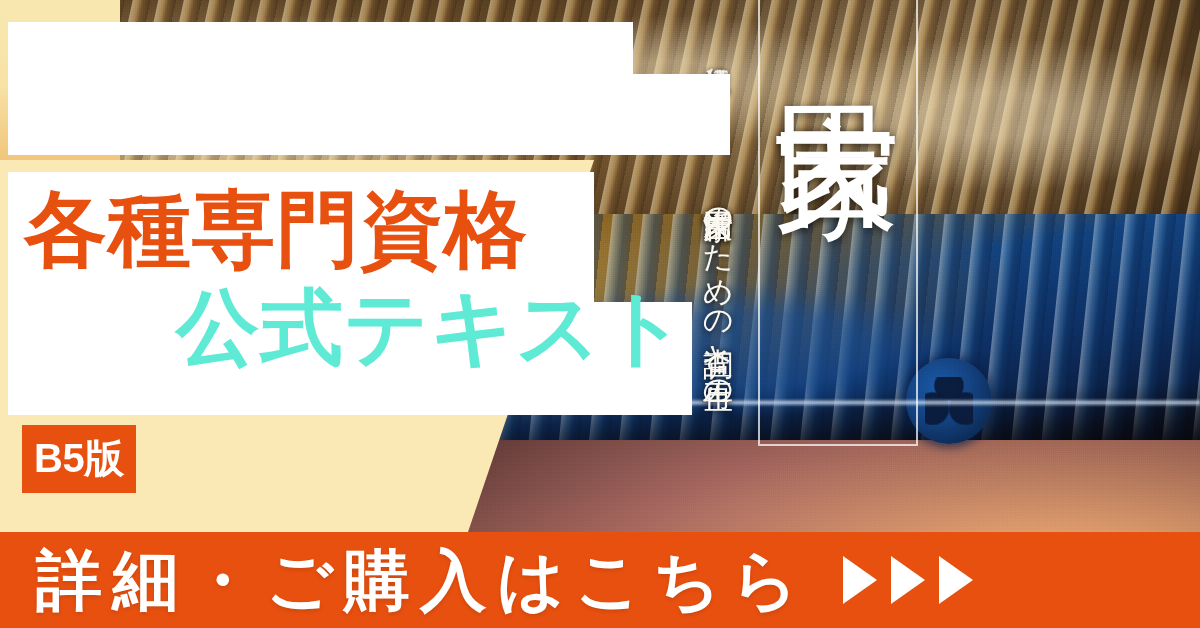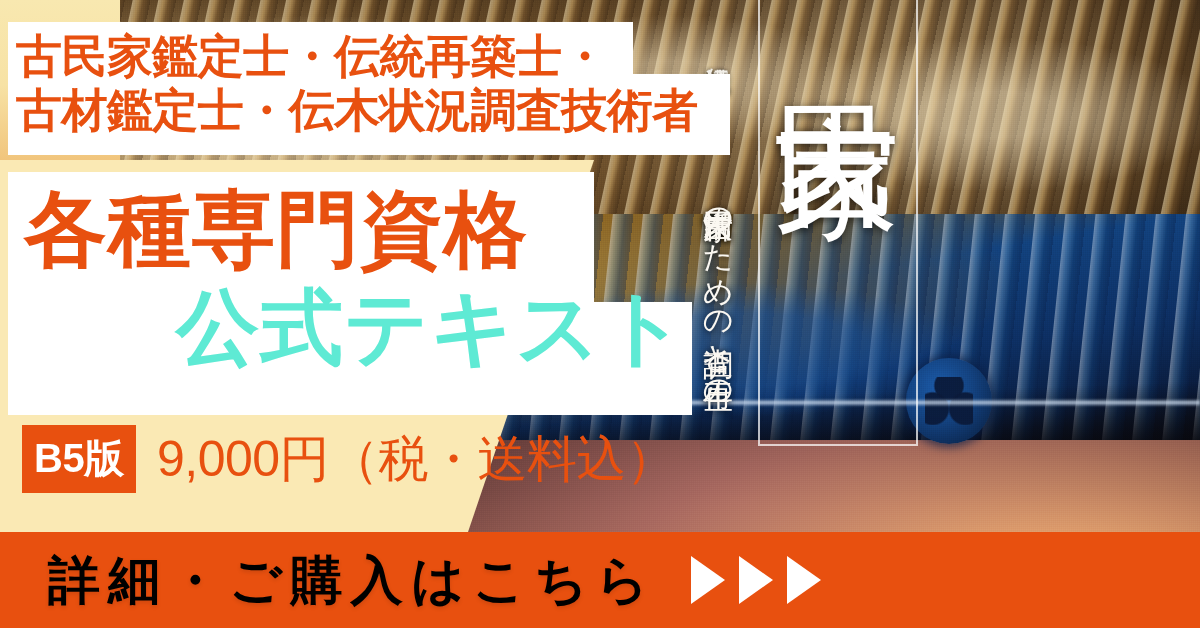--- a/index.html
+++ b/index.html
@@ -227,10 +227,6 @@
   <div class="panel-a"></div>
   <div class="panel-b"></div>
 
-  <div class="kicker">
-    <div>古民家鑑定士・伝統再築士・</div>
-    <div>古材鑑定士・伝木状況調査技術者</div>
-  </div>
 
   <div class="big1">各種専門資格</div>
   <div class="big2">公式テキスト</div>

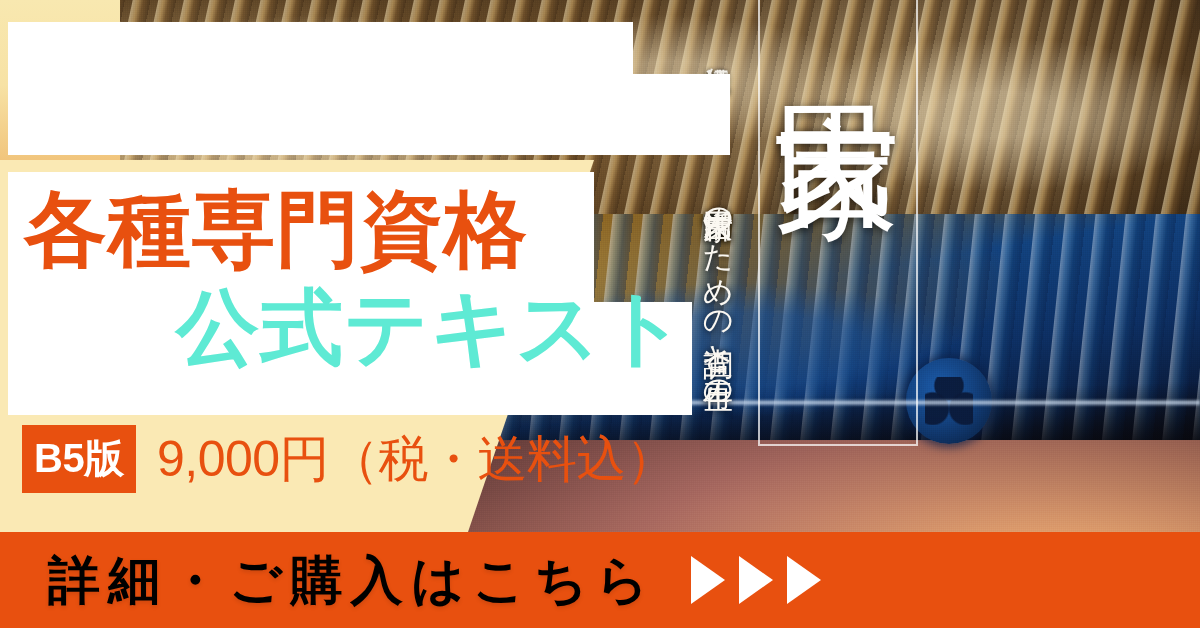--- a/index.html
+++ b/index.html
@@ -233,7 +233,6 @@
 
   <div class="price-row">
     <span class="badge">B5版</span>
-    <span class="price">9,000円（税・送料込）</span>
   </div>
 
   <div class="cta">

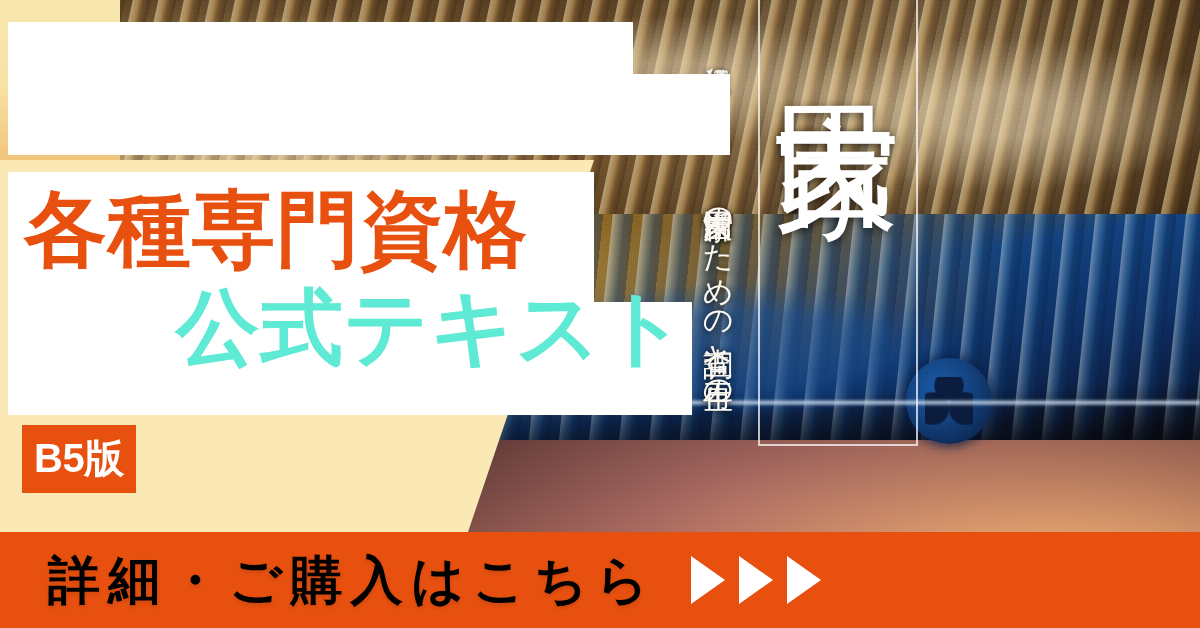--- a/index.html
+++ b/index.html
@@ -189,8 +189,8 @@
     background:#e8500f;display:flex;align-items:center;
   }
   .cta-text{
-    color:#000000;font-size:52px;font-weight:700;line-height:1;
-    letter-spacing:.16em;margin-left:48px;white-space:nowrap;
+    color:#ffffff;font-size:66px;font-weight:700;line-height:1;
+    letter-spacing:.16em;margin-left:36px;white-space:nowrap;
     text-shadow:0 2px 4px rgba(0,0,0,.12);
   }
   .arrows{display:flex;gap:14px;margin-left:34px;align-items:center;}

